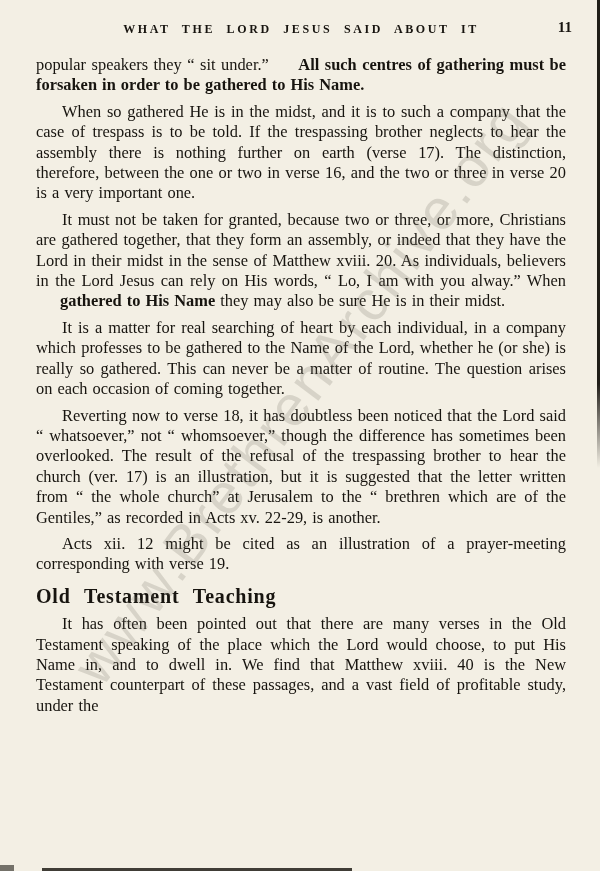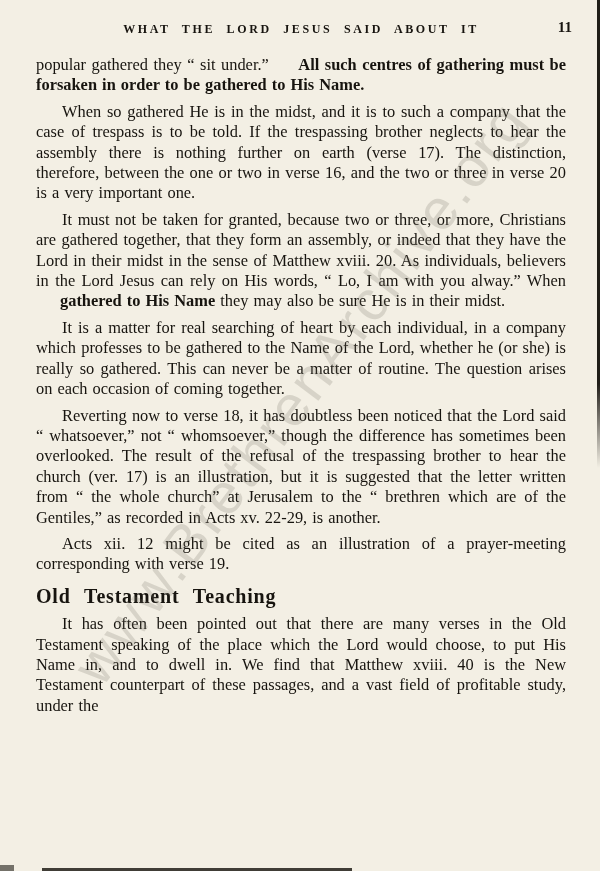--- a/index.html
+++ b/index.html
@@ -44,7 +44,7 @@
   </div>
 
   <div class="body-col">
-      <p class="para"><span>popular gathered they “ sit under.” </span><span class="bold">All such centres of gathering must be forsaken in order to be gathered to His Name.</span></p>
+      <p class="para"><span>popular speakers they “ sit under.” </span><span class="bold">All such centres of gathering must be forsaken in order to be gathered to His Name.</span></p>
       <p class="para indent"><span>When so gathered He is in the midst, and it is to such a company that the case of trespass is to be told. If the trespassing brother neglects to hear the assembly there is nothing further on earth (verse 17). The distinction, therefore, between the one or two in verse 16, and the two or three in verse 20 is a very important one.</span></p>
       <p class="para indent"><span>It must not be taken for granted, because two or three, or more, Christians are gathered together, that they form an assembly, or indeed that they have the Lord in their midst in the sense of Matthew xviii. 20. As individuals, believers in the Lord Jesus can rely on His words, “ Lo, I am with you alway.” When </span><span class="bold">gathered to His Name</span><span> they may also be sure He is in their midst.</span></p>
       <p class="para indent"><span>It is a matter for real searching of heart by each individual, in a company which professes to be gathered to the Name of the Lord, whether he (or she) is really so gathered. This can never be a matter of routine. The question arises on each occasion of coming together.</span></p>

